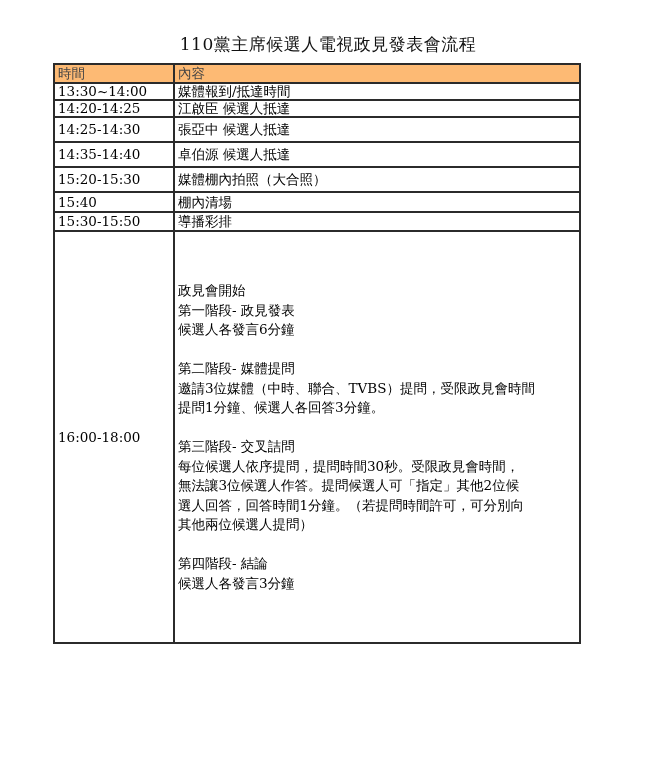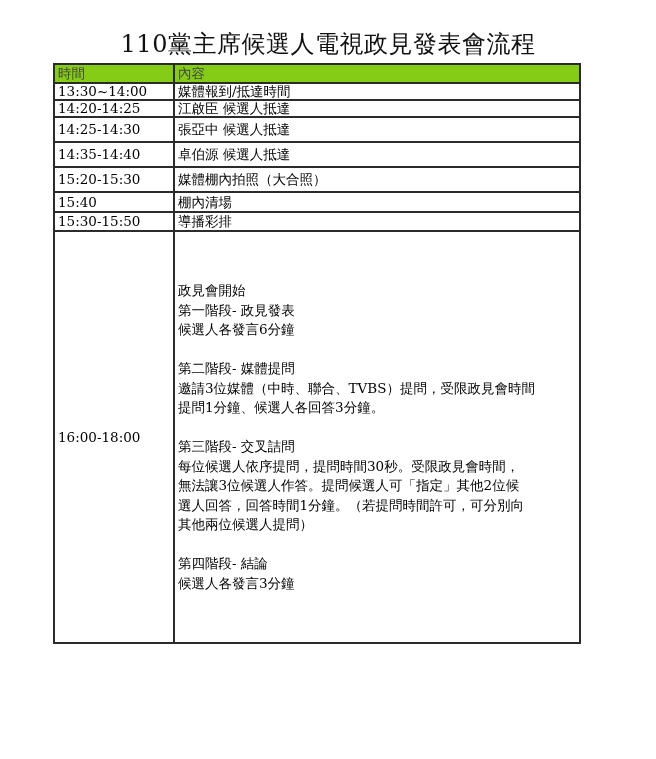--- a/index.html
+++ b/index.html
@@ -21,7 +21,7 @@
     top: 31px;
     width: 656px;
     text-align: center;
-    font-size: 24px;
+    font-size: 17px;
     line-height: 26px;
     color: #111;
     letter-spacing: 0.5px;

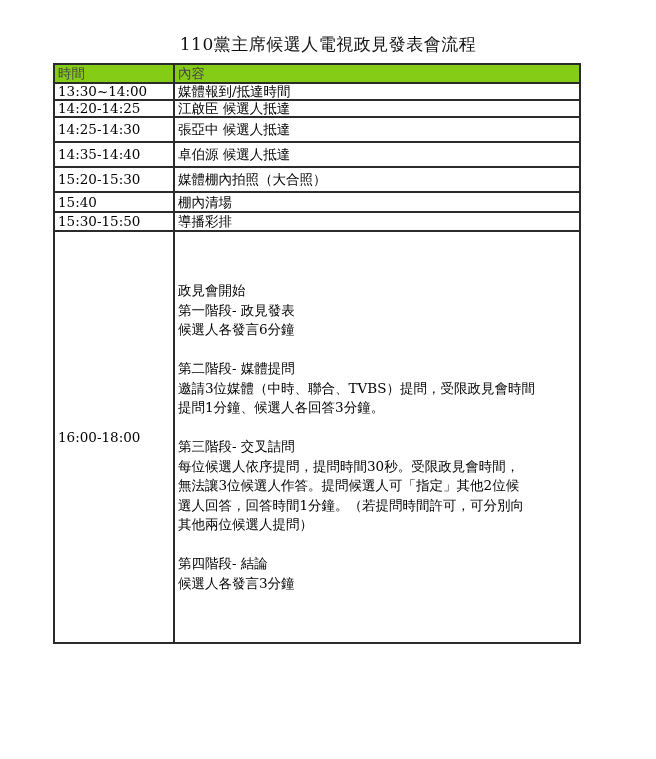--- a/index.html
+++ b/index.html
@@ -48,7 +48,7 @@
     white-space: nowrap;
   }
   table.schedule thead th {
-    background: #84cc16;
+    background: #fdba74;
     color: #444;
     height: 17px;
     line-height: 17px;

